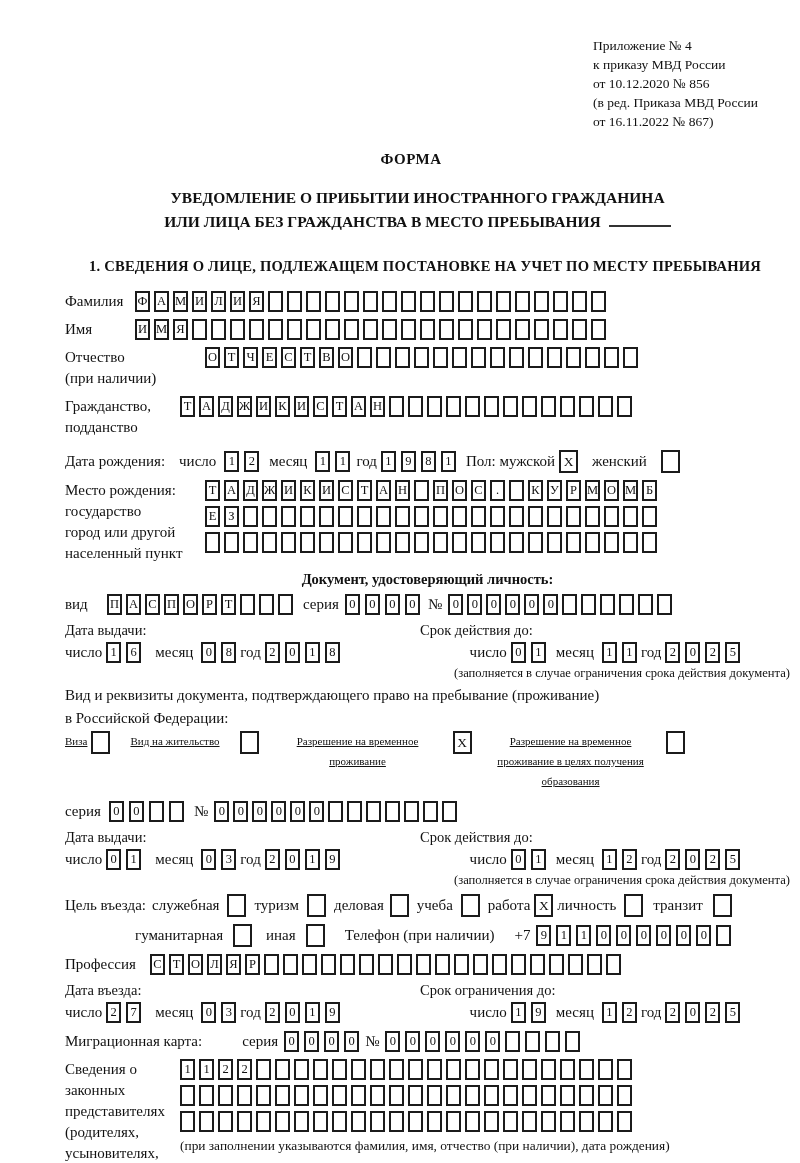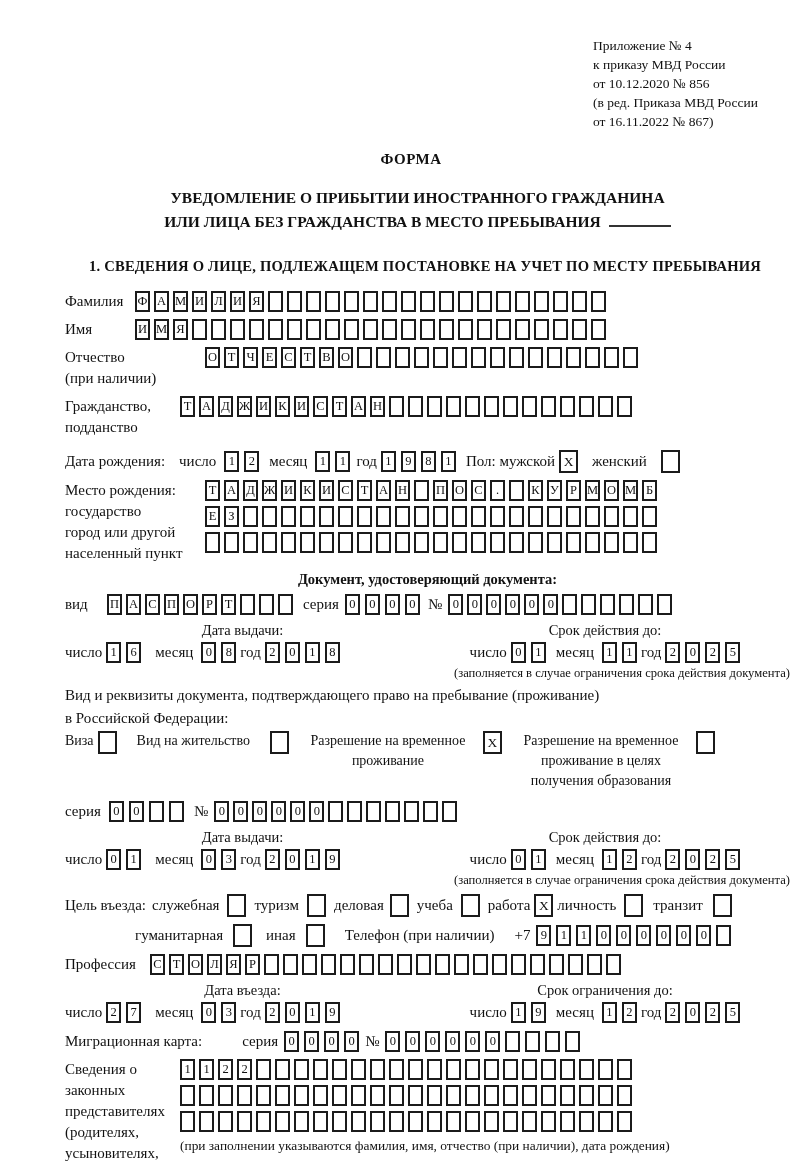--- a/index.html
+++ b/index.html
@@ -323,7 +323,7 @@
     </div>
   </div>
 
-  <div class="center-bold">Документ, удостоверяющий документа:</div>
+  <div class="center-bold">Документ, удостоверяющий личность:</div>
 
   <div class="row">
     <span class="lbl" style="width:42px">вид</span>

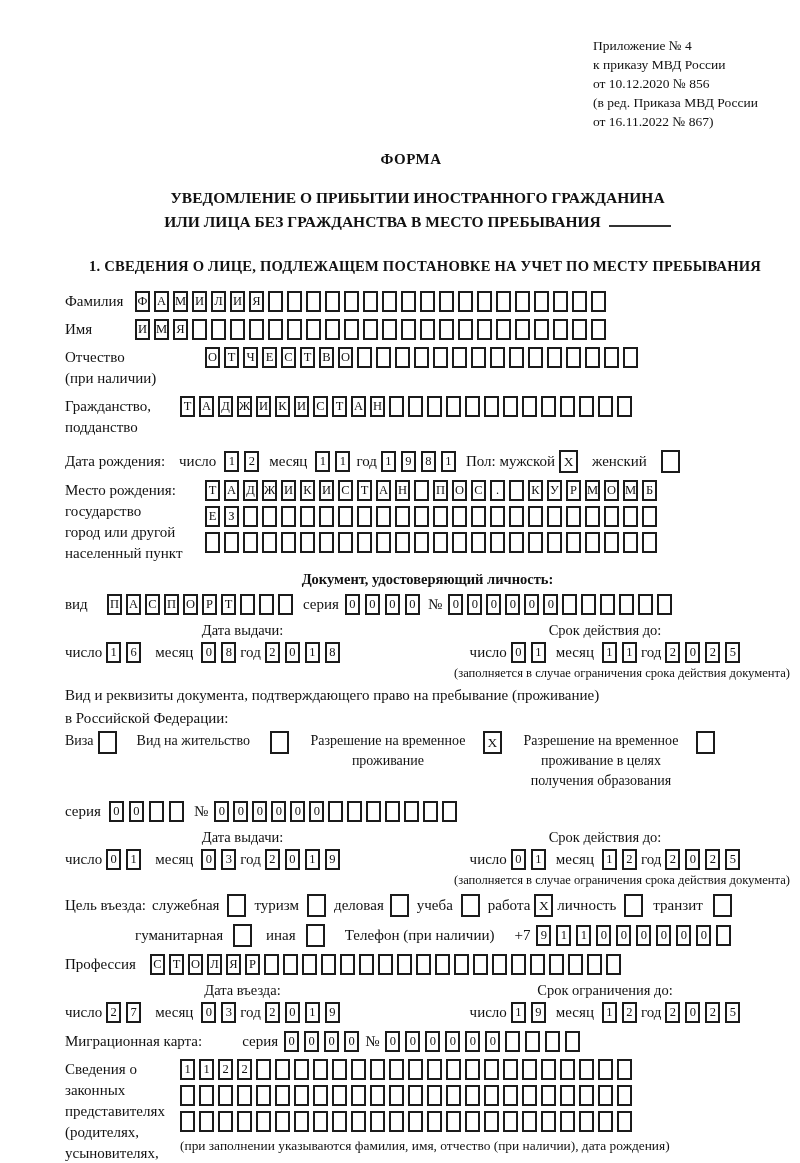--- a/index.html
+++ b/index.html
@@ -38,7 +38,7 @@
   .twocol { display:flex; margin-bottom:4px; }
   .twocol .col-l { width:355px; flex:none; }
   .twocol .col-r { flex:1; }
-  .colhead { text-align:center; font-size:14.5px; margin-bottom:3px; }
+  .colhead { font-size:14.5px; margin-bottom:3px; }
   .dtrow { display:flex; align-items:center; }
   .note { font-size:12.6px; text-align:right; margin-top:3px; }
   .permit-row { display:flex; align-items:flex-start; margin:4px 0 10px 0; }

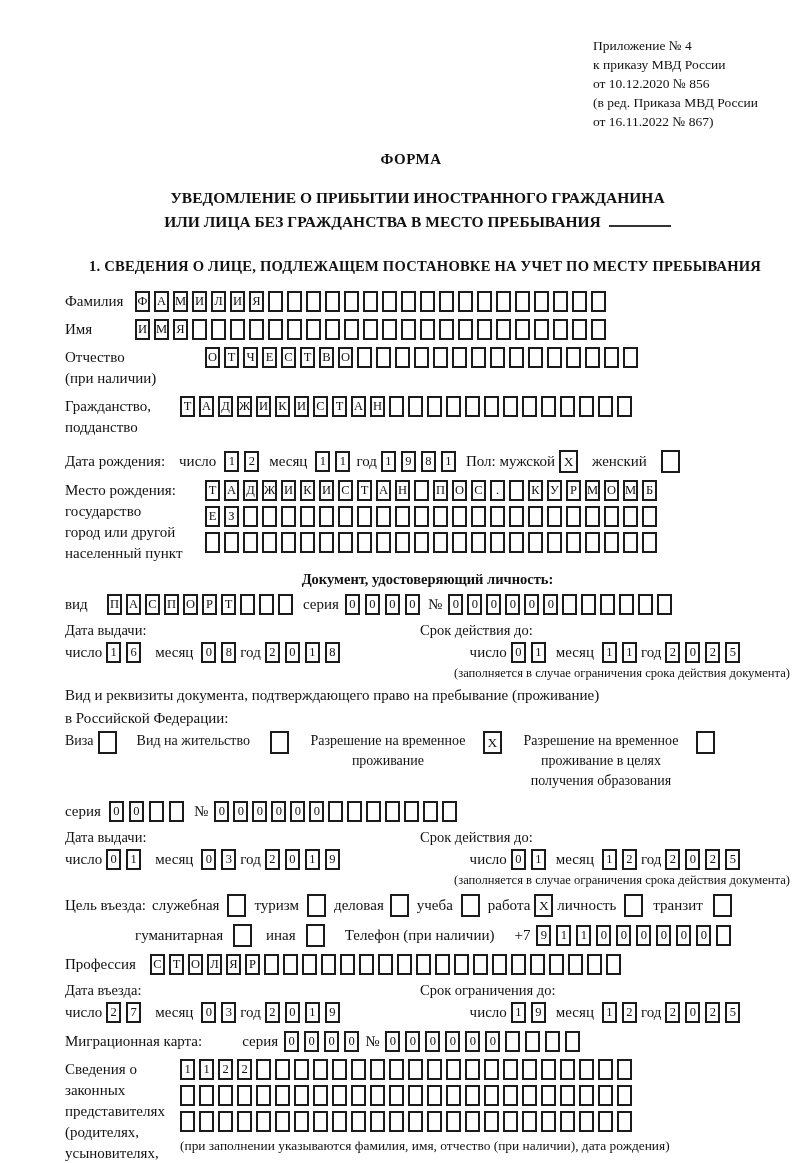--- a/index.html
+++ b/index.html
@@ -43,7 +43,7 @@
   .note { font-size:12.6px; text-align:right; margin-top:3px; }
   .permit-row { display:flex; align-items:flex-start; margin:4px 0 10px 0; }
   .permit-item { display:flex; align-items:flex-start; }
-  .permit-txt { font-size:14px; line-height:20px; }
+  .permit-txt { font-size:11px; line-height:20px;text-decoration:underline; }
   .permit-txt.c { text-align:center; }
   .bottom-note { font-size:13.4px; text-align:center; margin-top:6px; }
   .txt15 { font-size:15px; }

